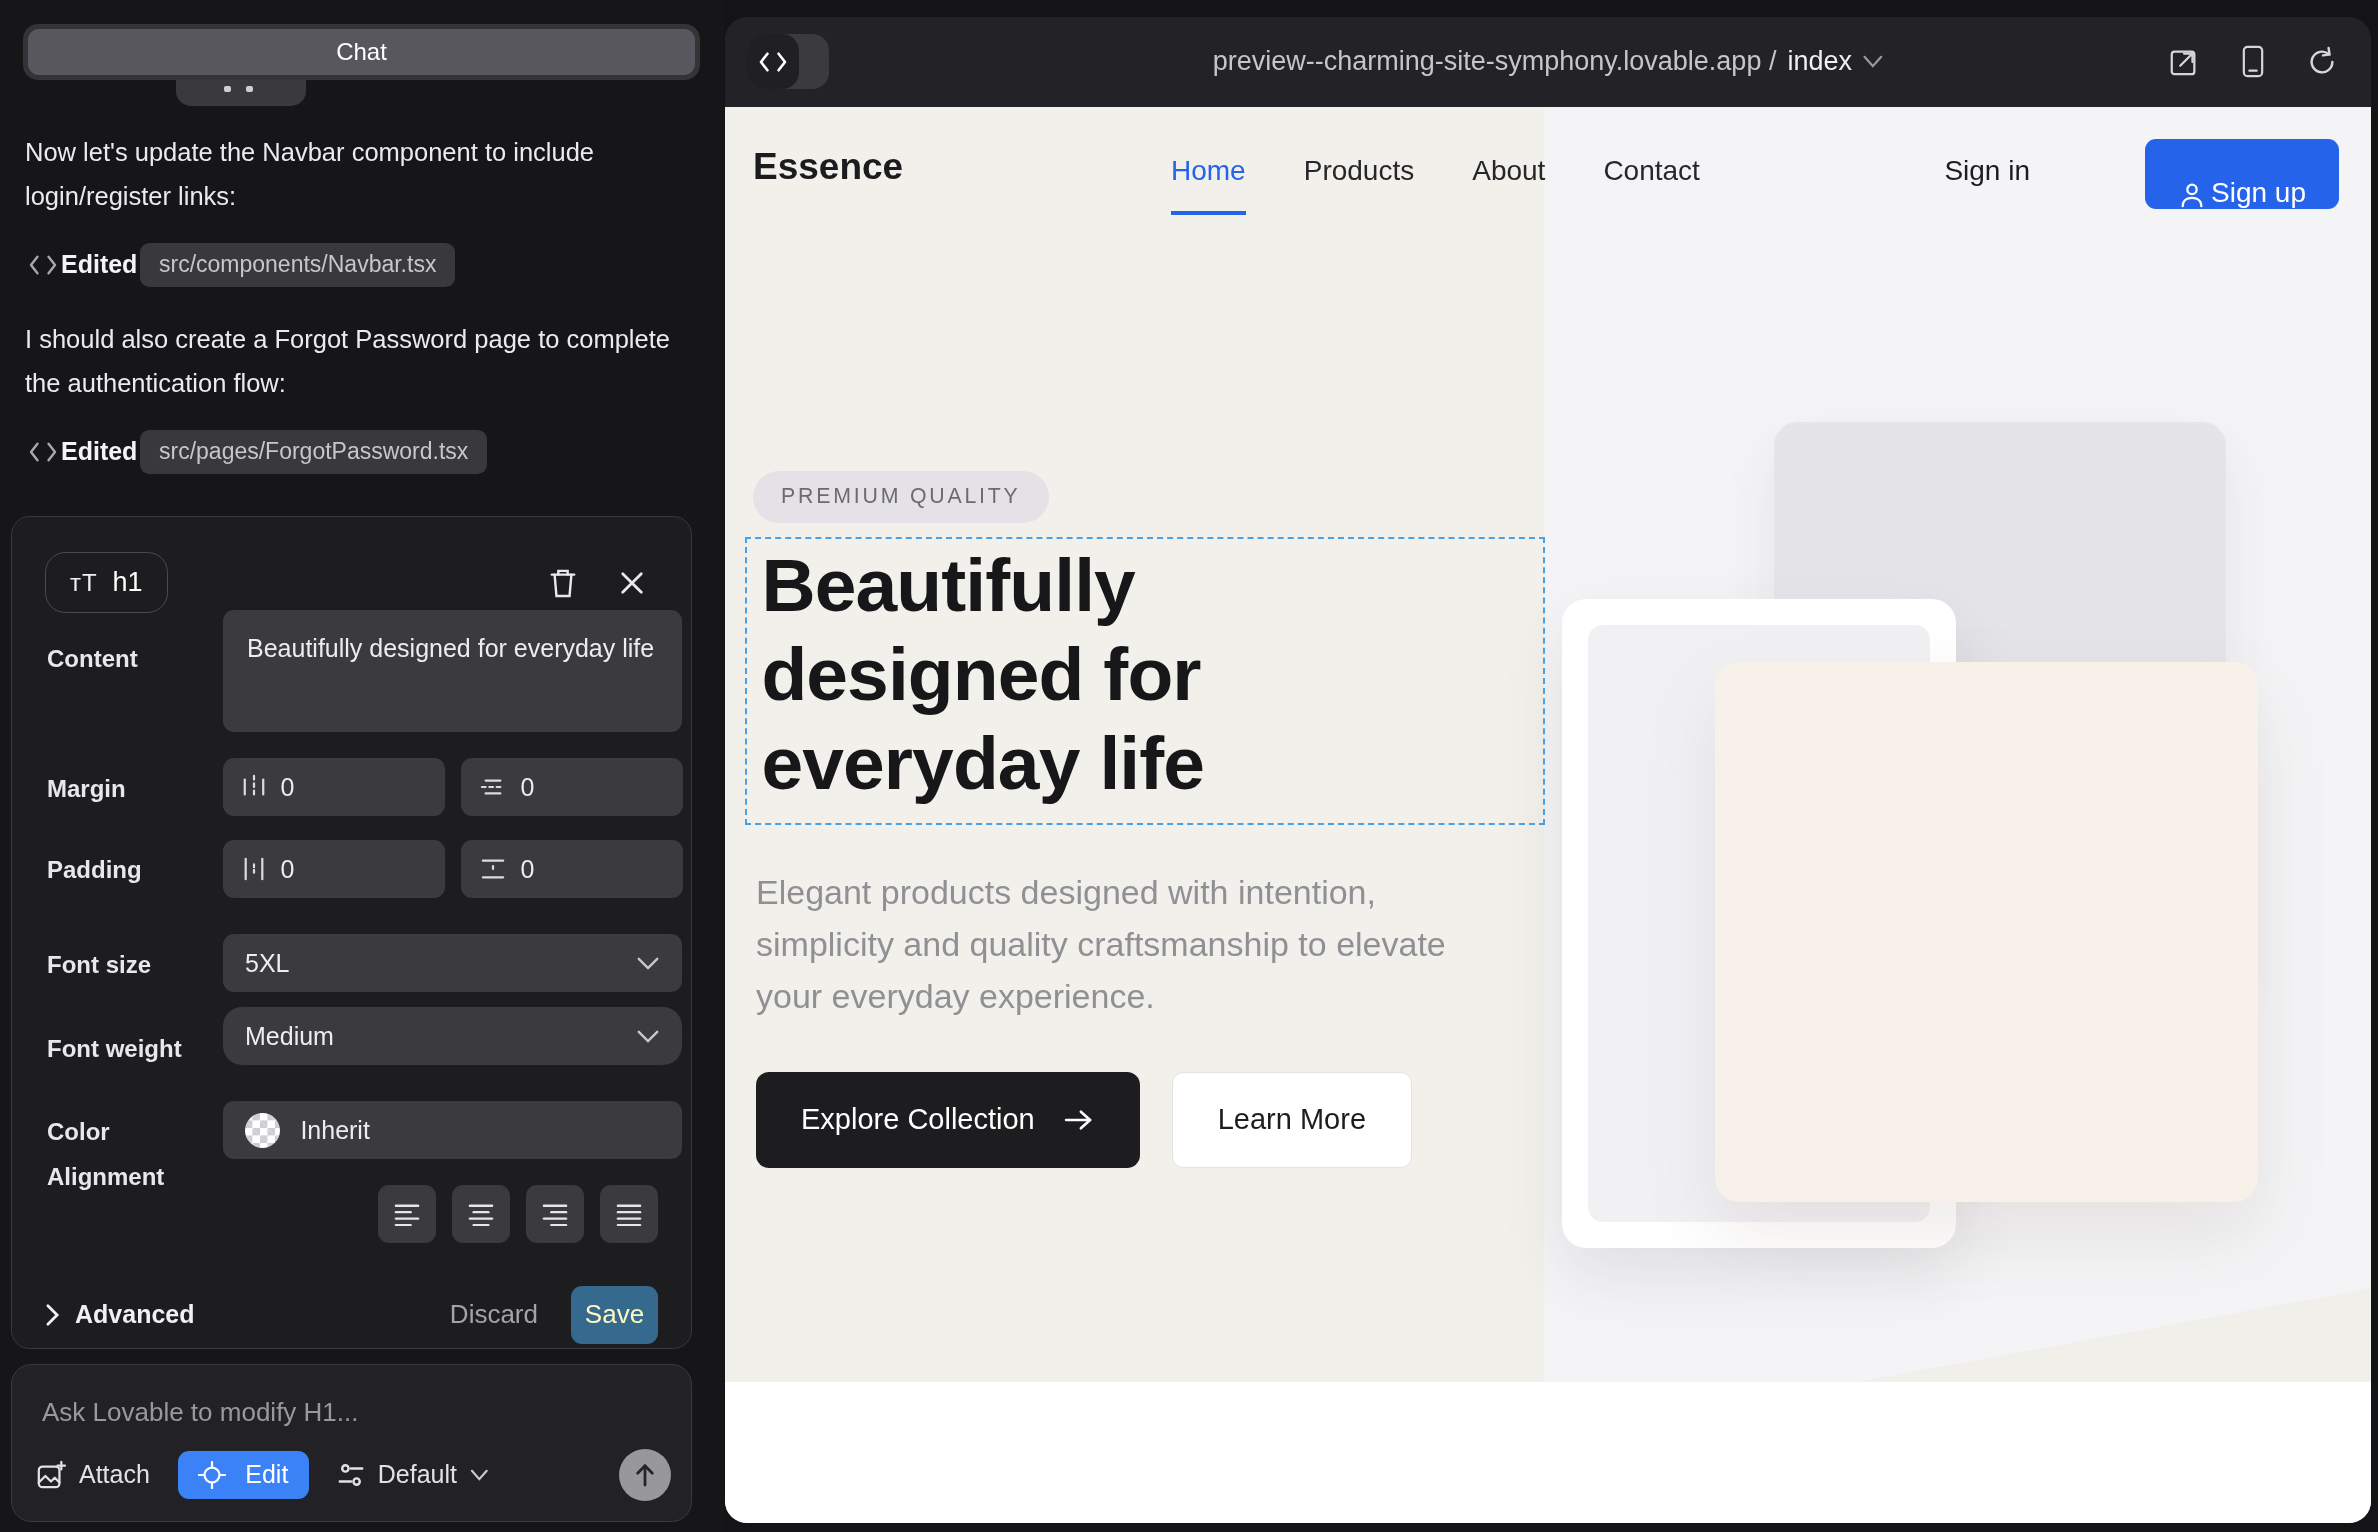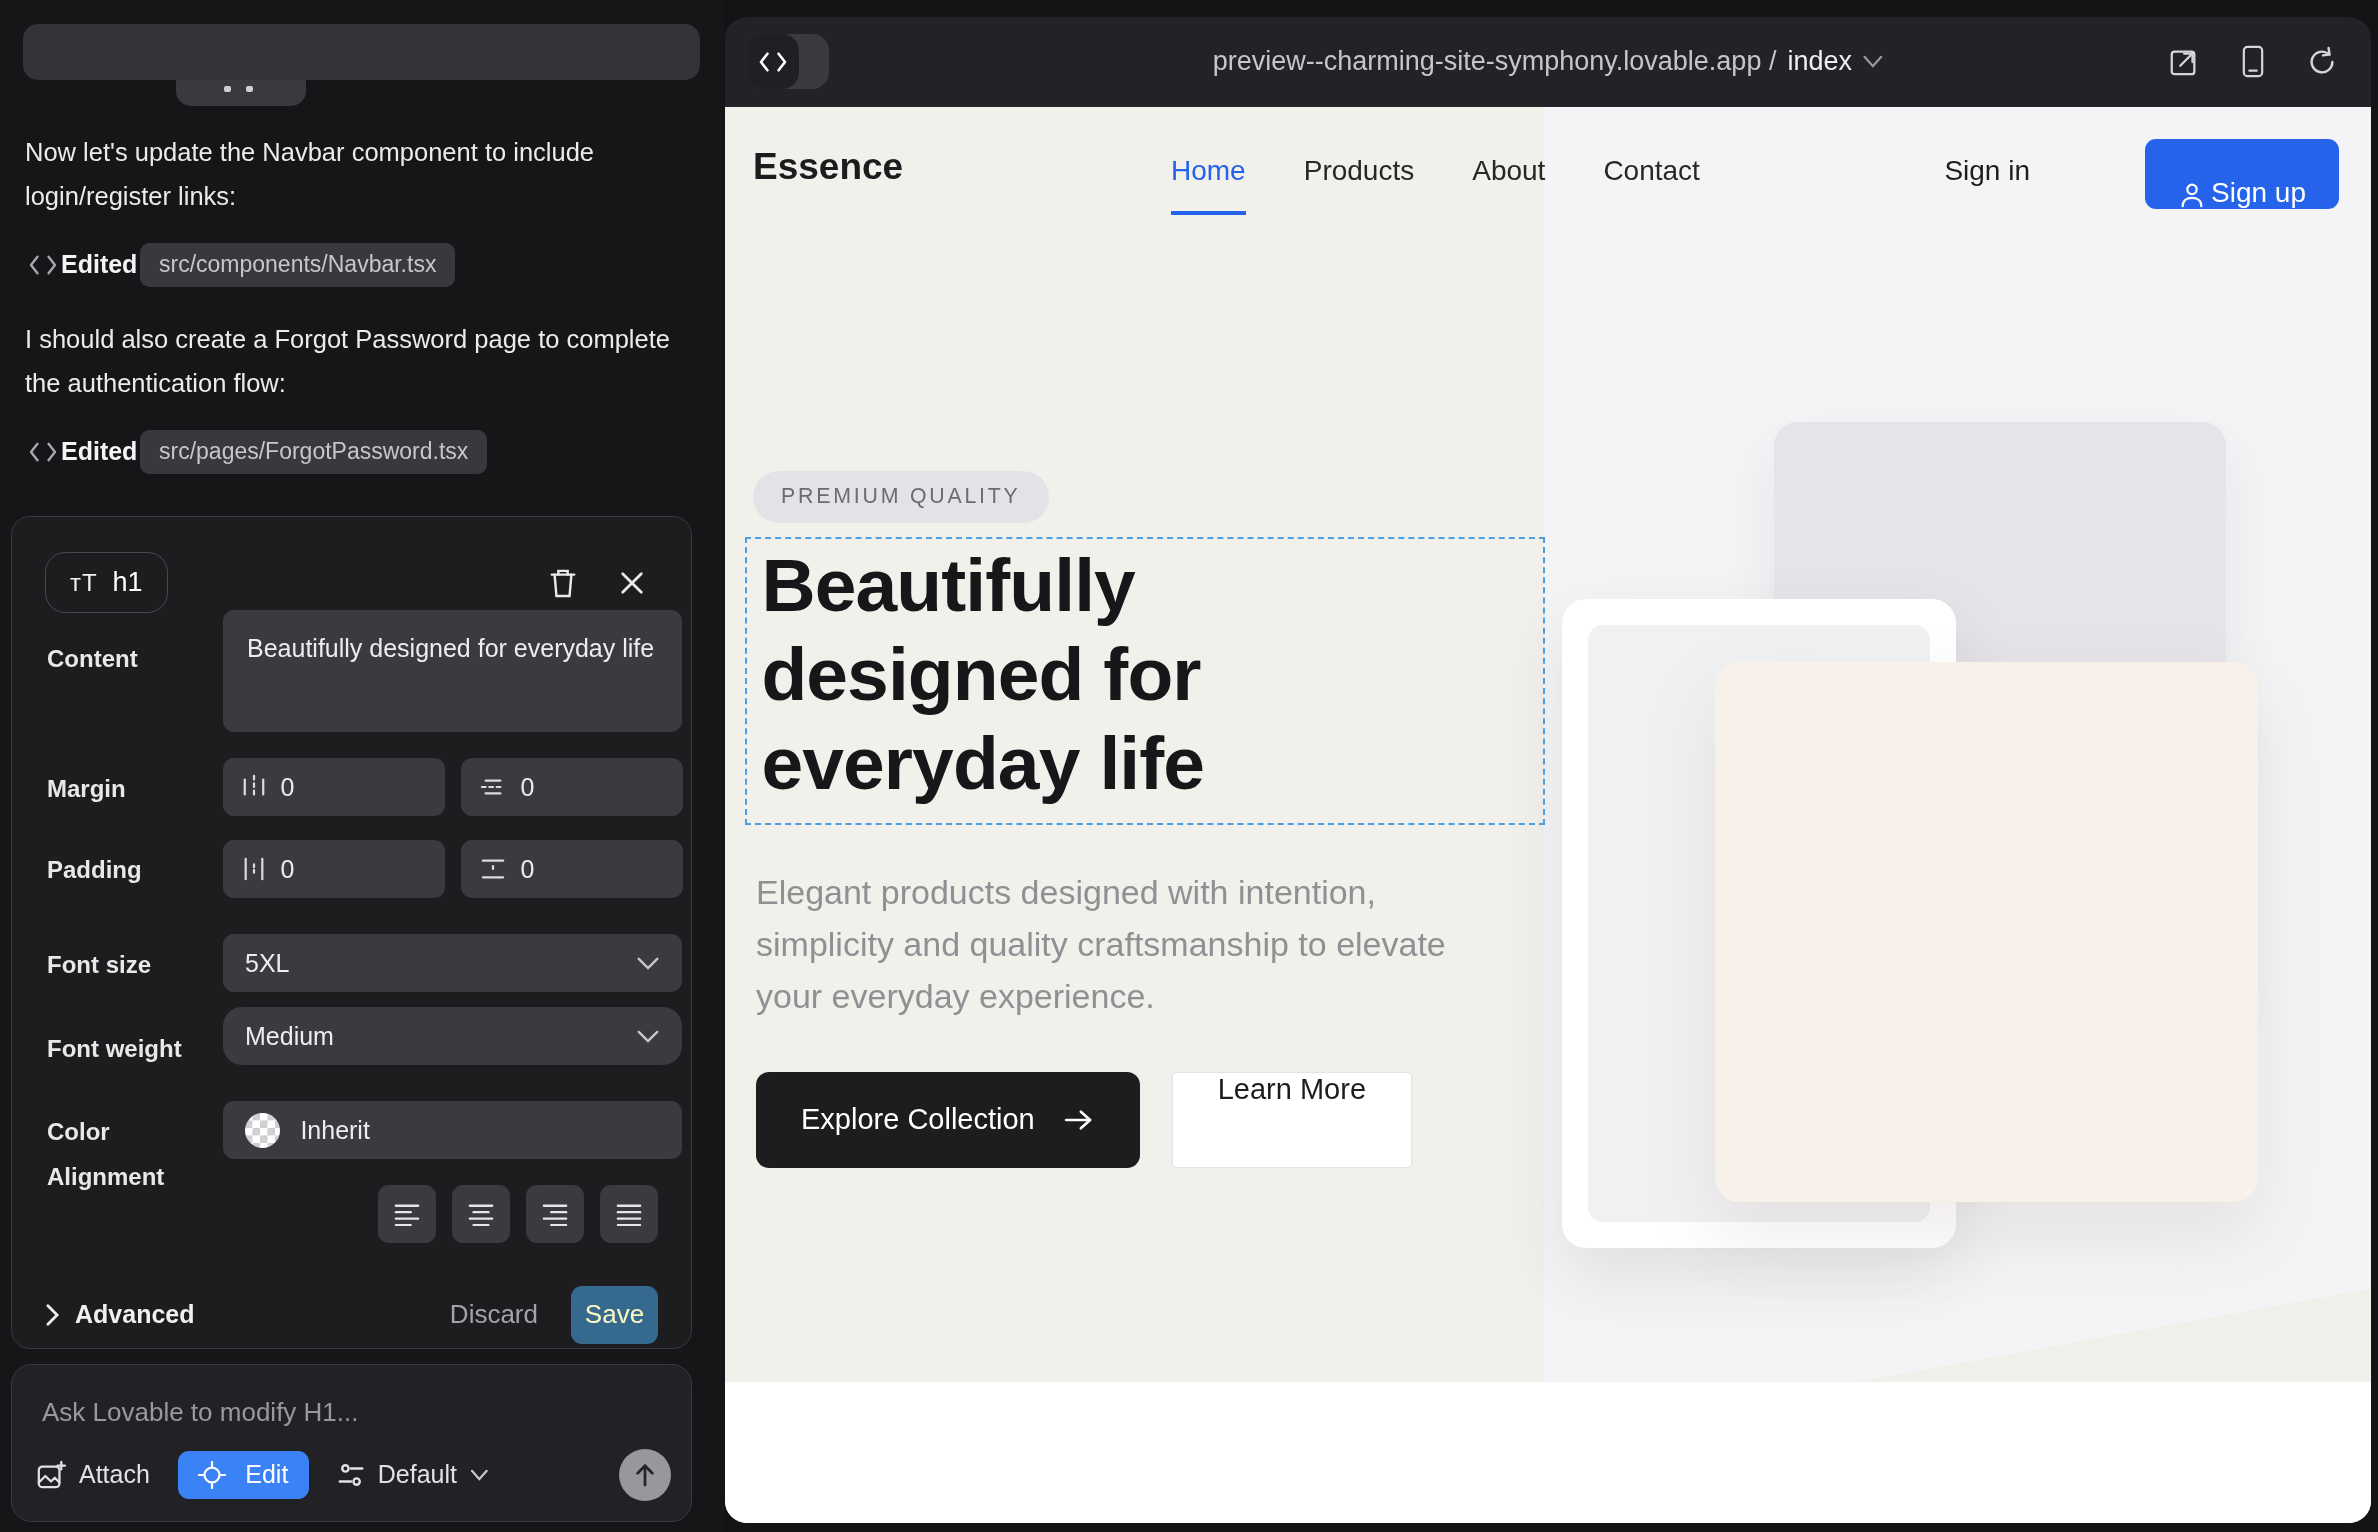--- a/index.html
+++ b/index.html
@@ -115,6 +115,7 @@
 <div class="sidebar">
 
   <div class="tabs">
+    <div class="tab active">Chat</div>
   </div>
 
   <div class="scroll-chip">

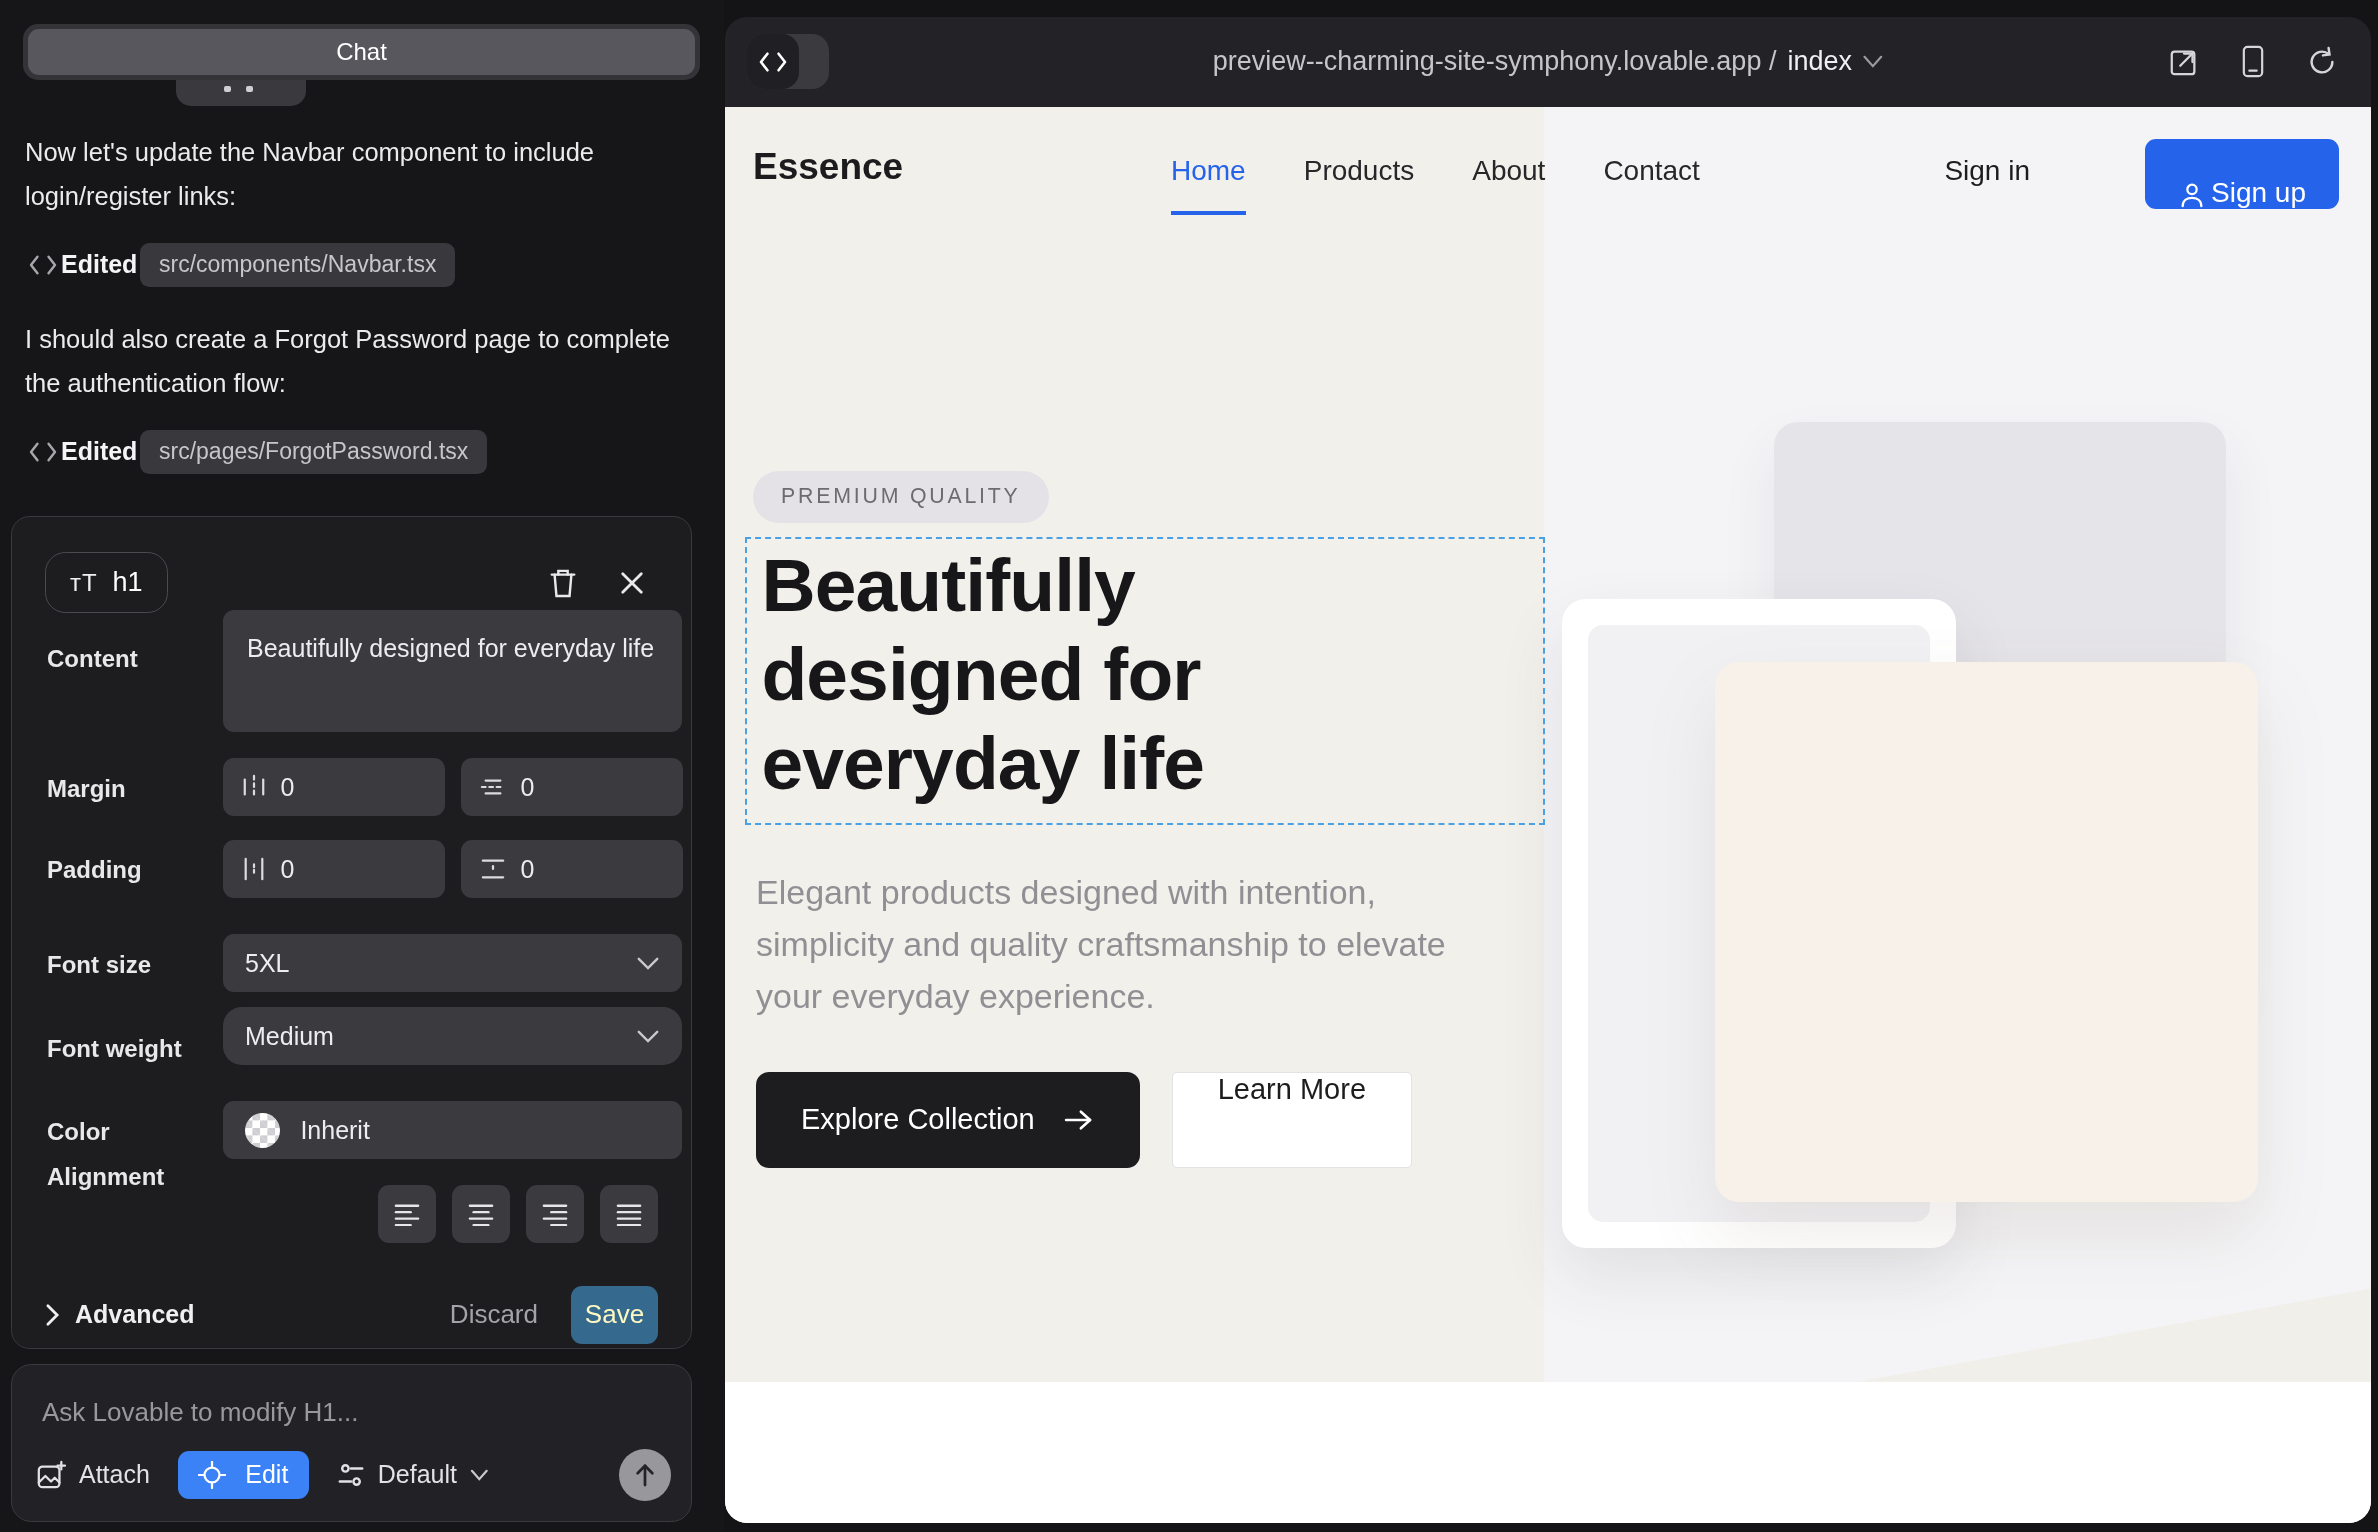--- a/index.html
+++ b/index.html
@@ -107,7 +107,7 @@
   .hero-p { position:absolute; left:31px; top:759px; width:751px; font-size:34px; line-height:52px; color:#909094; }
   .cta-row { position:absolute; left:31px; top:965px; display:flex; gap:32px; }
   .cta-primary { height:96px; padding:0 45px; background:#1d1d20; color:#fff; font-size:29px; border-radius:13px; display:flex; align-items:center; gap:28px; cursor:pointer; }
-  .cta-secondary { height:96px; padding:0 45px; background:#fff; border:1.9px solid #e3e3e5; color:#1d1d1f; font-size:29px; border-radius:5px; display:flex; cursor:pointer; }
+  .cta-secondary { height:96px; padding:0 45px; background:#fff; border:1.9px solid #e3e3e5; color:#1d1d1f; font-size:29px; border-radius:11px; display:flex; align-items:center; cursor:pointer; }
 </style>
 </head>
 <body>

